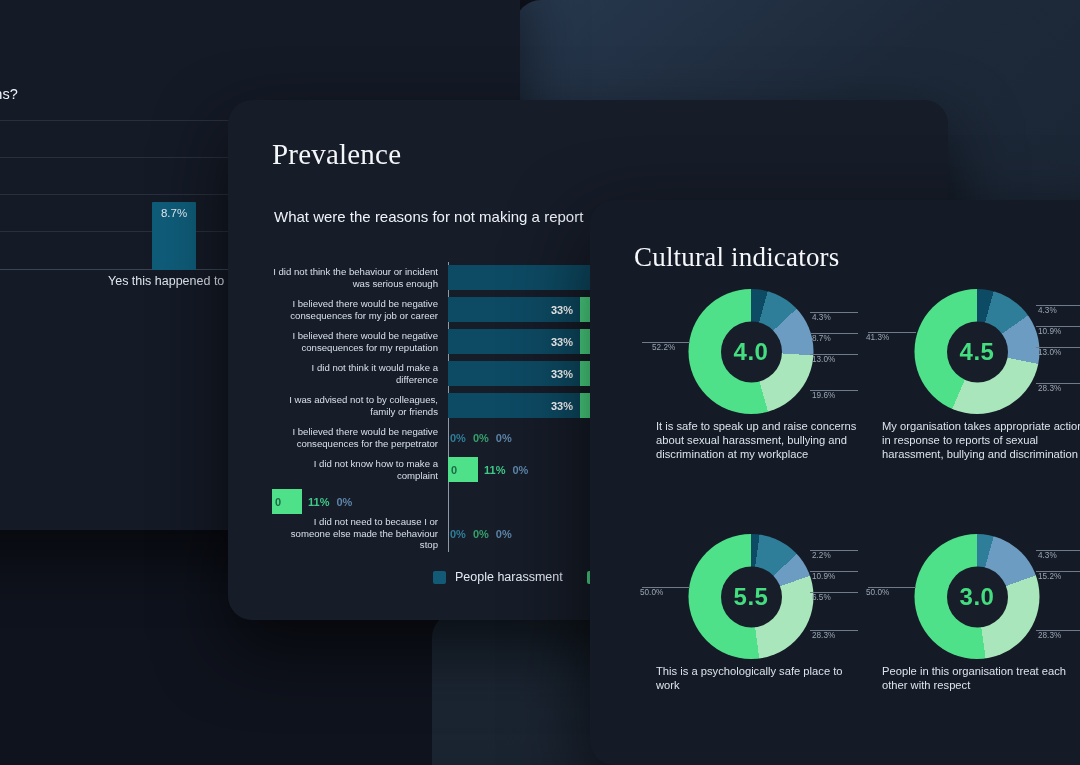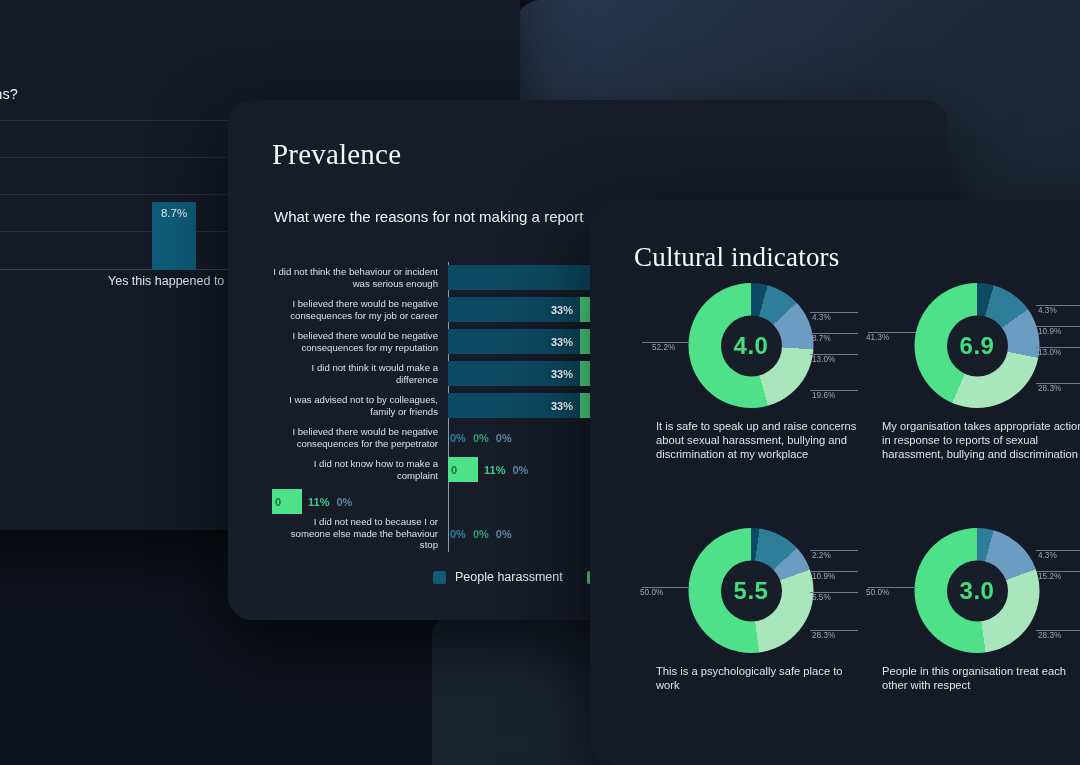--- a/index.html
+++ b/index.html
@@ -104,7 +104,7 @@
   .donut-cell { position:absolute; width:226px; }
   .donut-wrap { position:relative; width:226px; height:135px; }
   .donut {
-    position:absolute; left:50%; top:3px; transform:translateX(-50%);
+    position:absolute; left:50%; top:9px; transform:translateX(-50%);
     width:125px; height:125px; border-radius:50%;text-align:center;
   }
   .donut .hole {

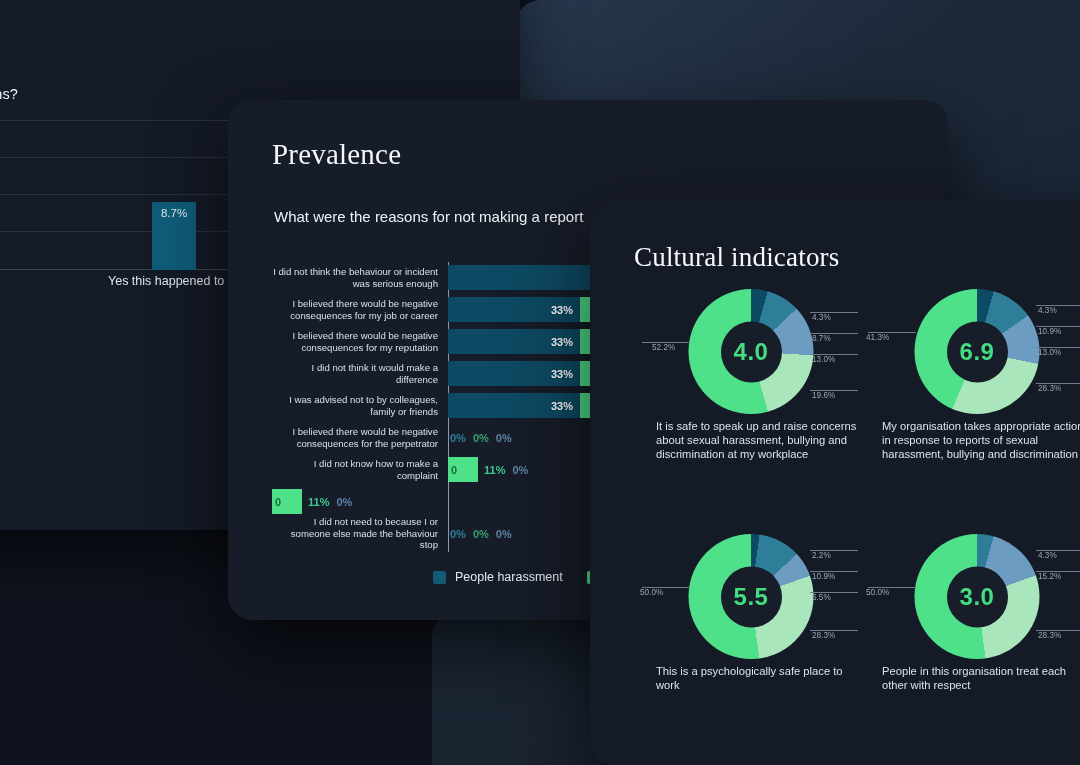--- a/index.html
+++ b/index.html
@@ -290,7 +290,7 @@
         <div class="donut-wrap">
           <div class="donut" style="background:conic-gradient(#0d4a63 0 4.3%, #2e7e99 4.3% 15.2%, #6d9cc2 15.2% 28.2%, #a9e6bc 28.2% 56.5%, #4fe08a 56.5% 100%);">
             <div class="hole">
-              <span>6.9</span>
+              <span>4.5</span>
             </div>
           </div>
           <div class="d-line" style="left:4px; top:52px; width:48px;"></div>

